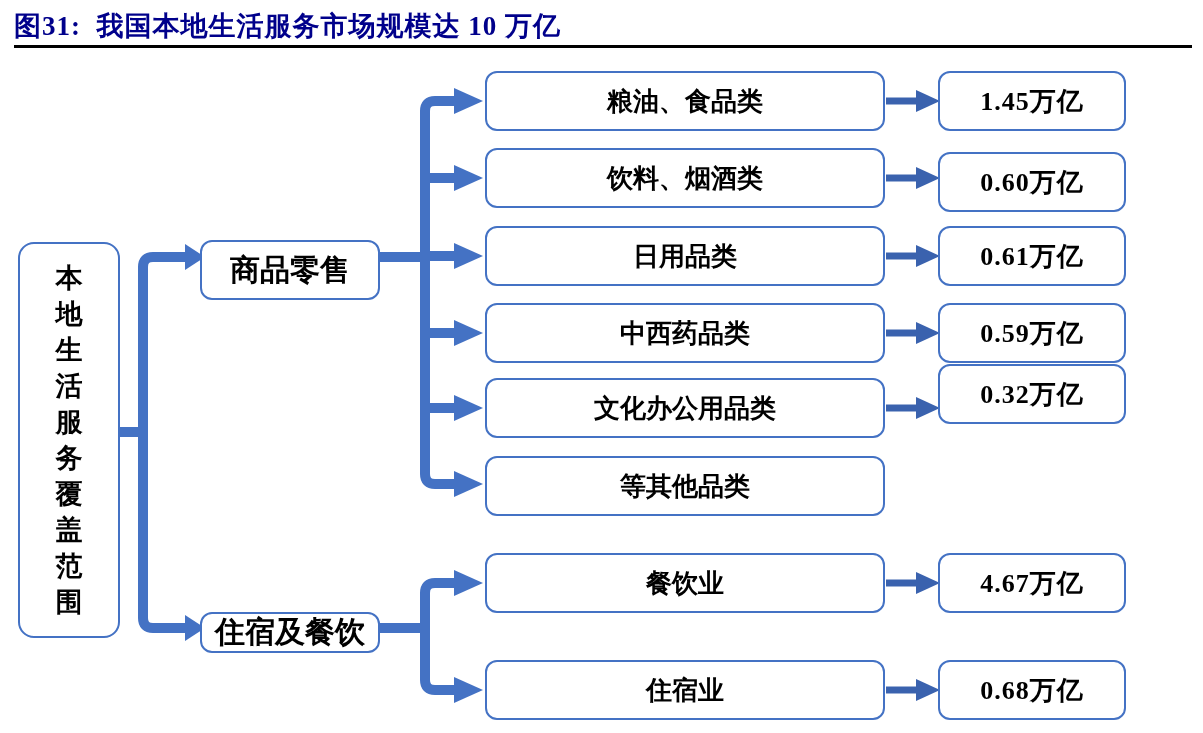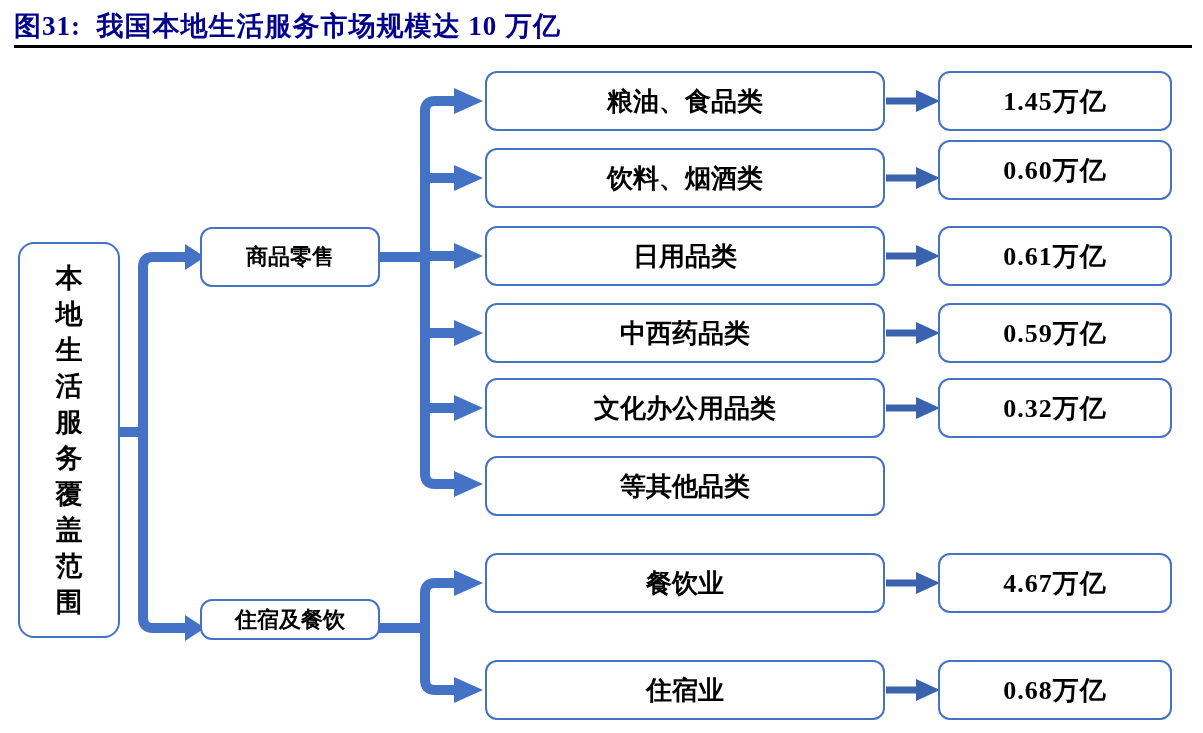--- a/index.html
+++ b/index.html
@@ -42,7 +42,7 @@
   .branch.retail{left:200px;top:227px;width:180px;height:60px;}
   .branch.lodging{left:200px;top:599px;width:180px;height:41px;}
   .cat{left:485px;width:400px;height:60px;font-size:26px;}
-  .val{left:938px;width:234px;height:60px;font-size:26px;letter-spacing:1px;}
+  .val{left:938px;width:188px;height:60px;font-size:26px;letter-spacing:1px;}
   svg.connectors{
     position:absolute;left:0;top:0;z-index:1;
   }

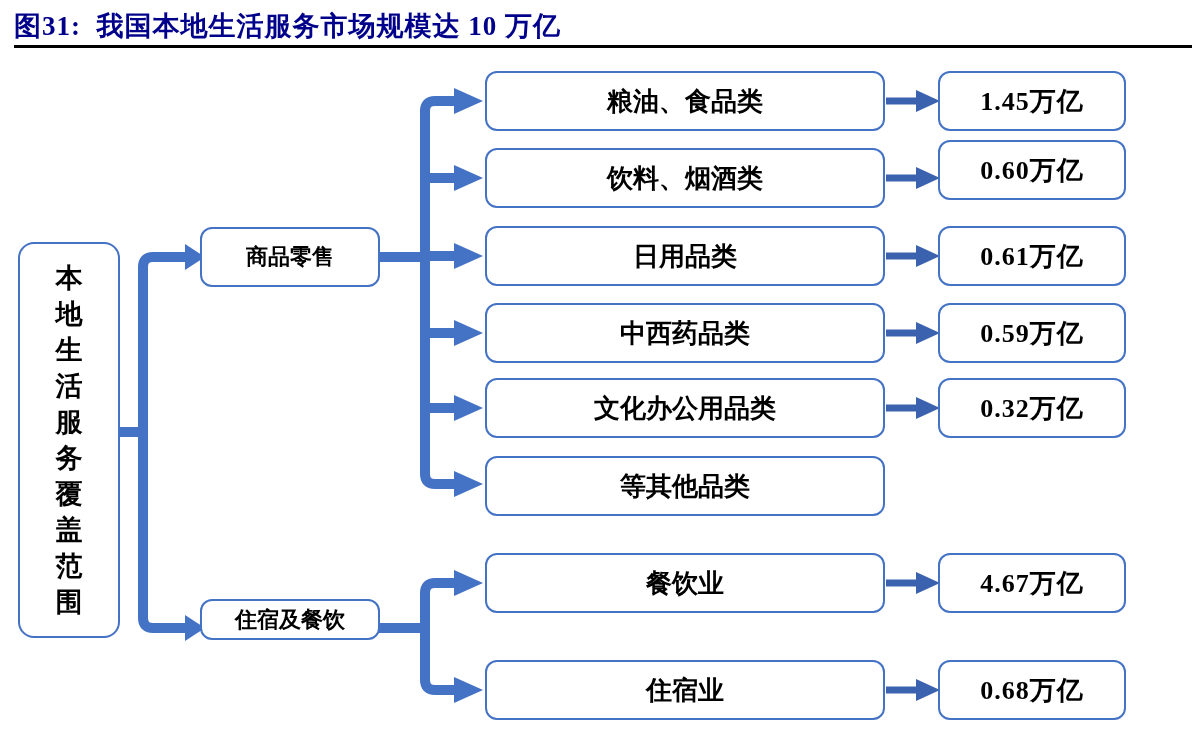--- a/index.html
+++ b/index.html
@@ -147,7 +147,7 @@
   <div class="node val" style="top:71px">
     <span>1.45万亿</span>
     </div>
-  <div class="node val" style="top:140px">
+  <div class="node val" style="top:152px">
     <span>0.60万亿</span>
     </div>
   <div class="node val" style="top:226px">

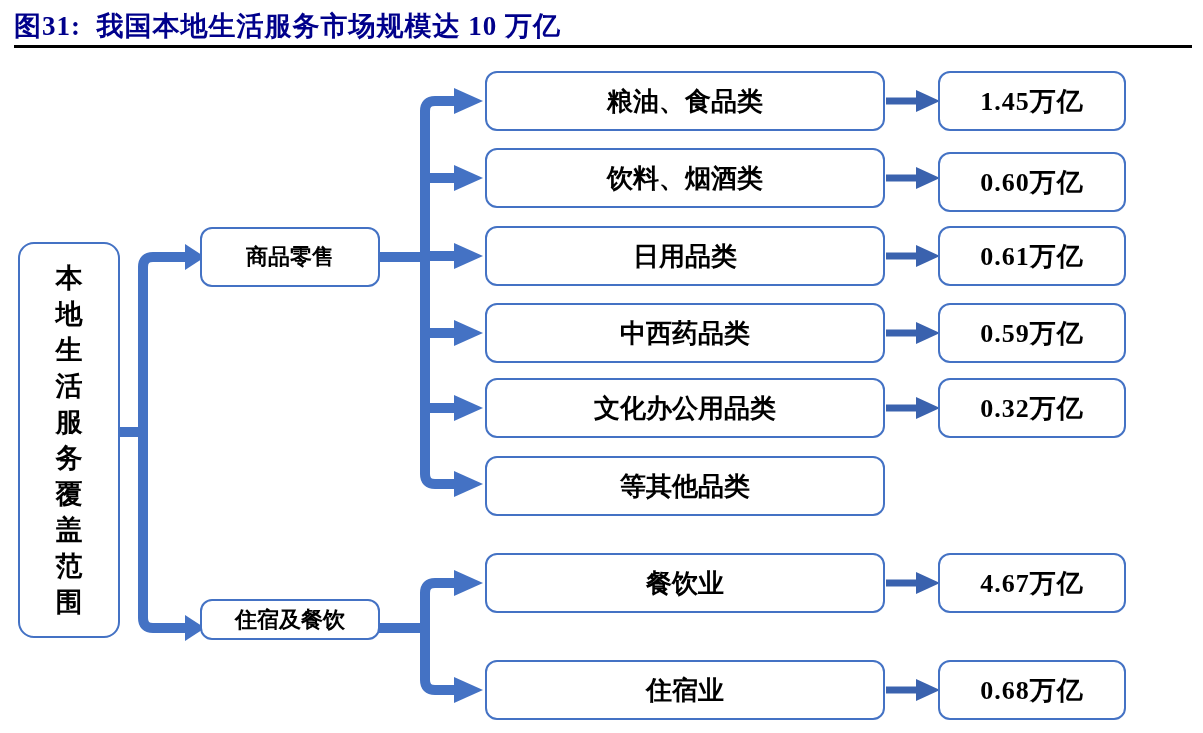--- a/index.html
+++ b/index.html
@@ -38,7 +38,7 @@
     width:30px;text-align:center;
     word-break:break-all;white-space:normal;
   }
-  .branch{font-size:22px;}
+  .branch{font-size:30px;margin-top:13px;}
   .branch.retail{left:200px;top:227px;width:180px;height:60px;}
   .branch.lodging{left:200px;top:599px;width:180px;height:41px;}
   .cat{left:485px;width:400px;height:60px;font-size:26px;}

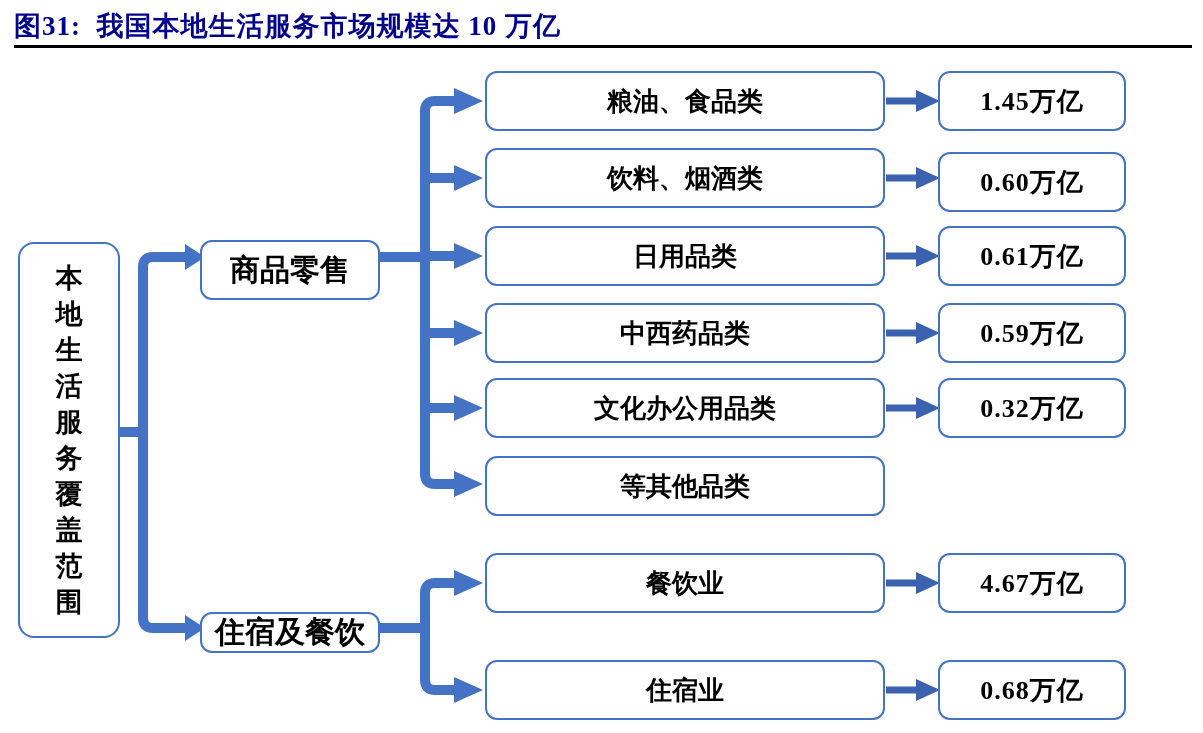--- a/index.html
+++ b/index.html
@@ -156,7 +156,7 @@
   <div class="node val" style="top:303px">
     <span>0.59万亿</span>
     </div>
-  <div class="node val" style="top:378px">
+  <div class="node val" style="top:364px">
     <span>0.32万亿</span>
     </div>
   <div class="node val" style="top:553px">

